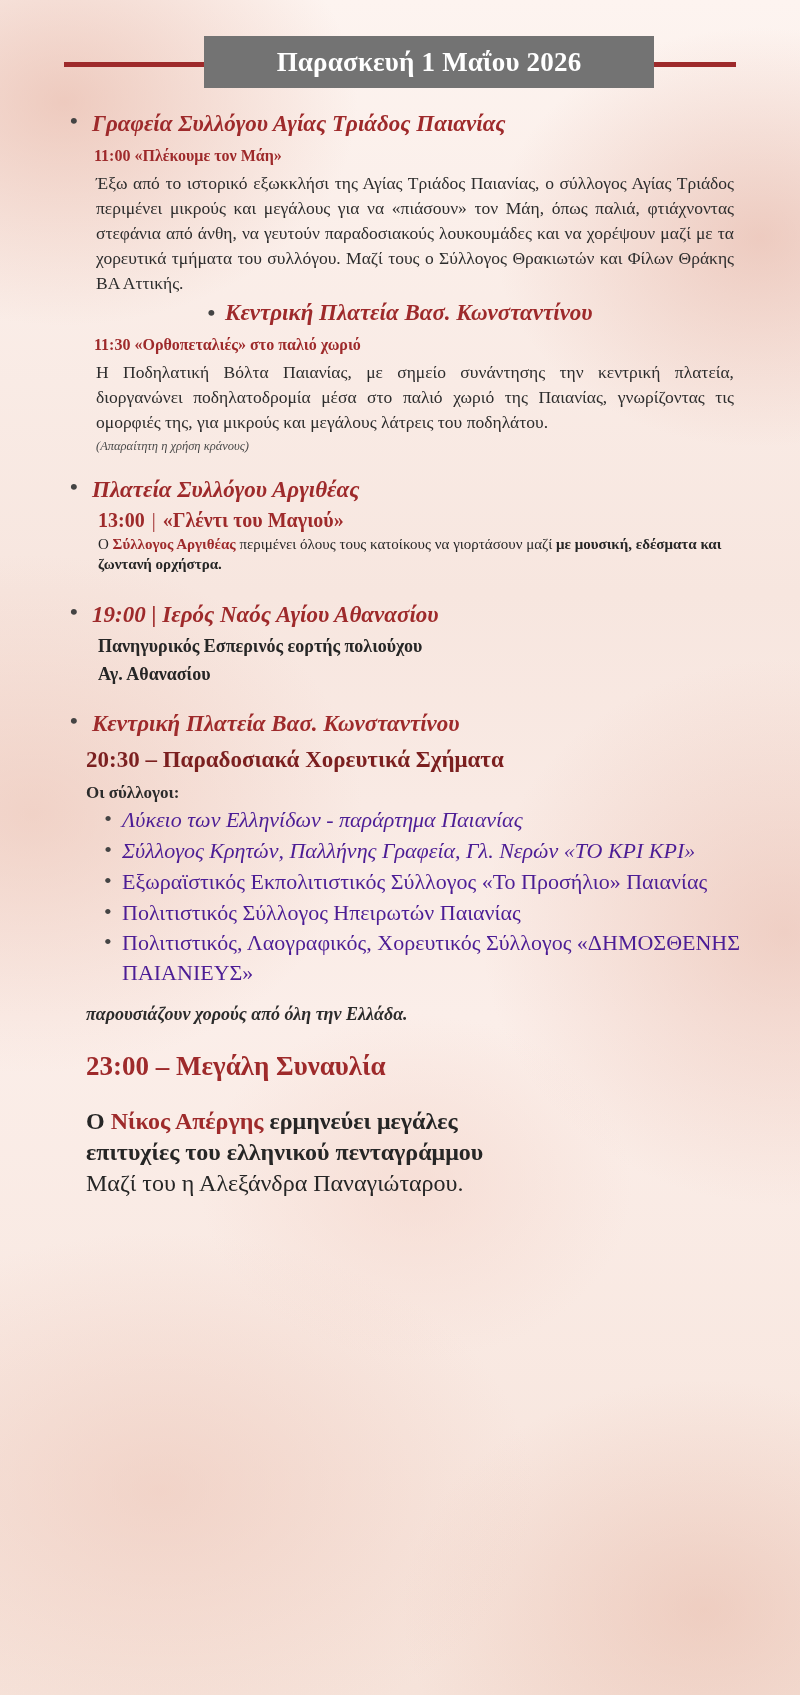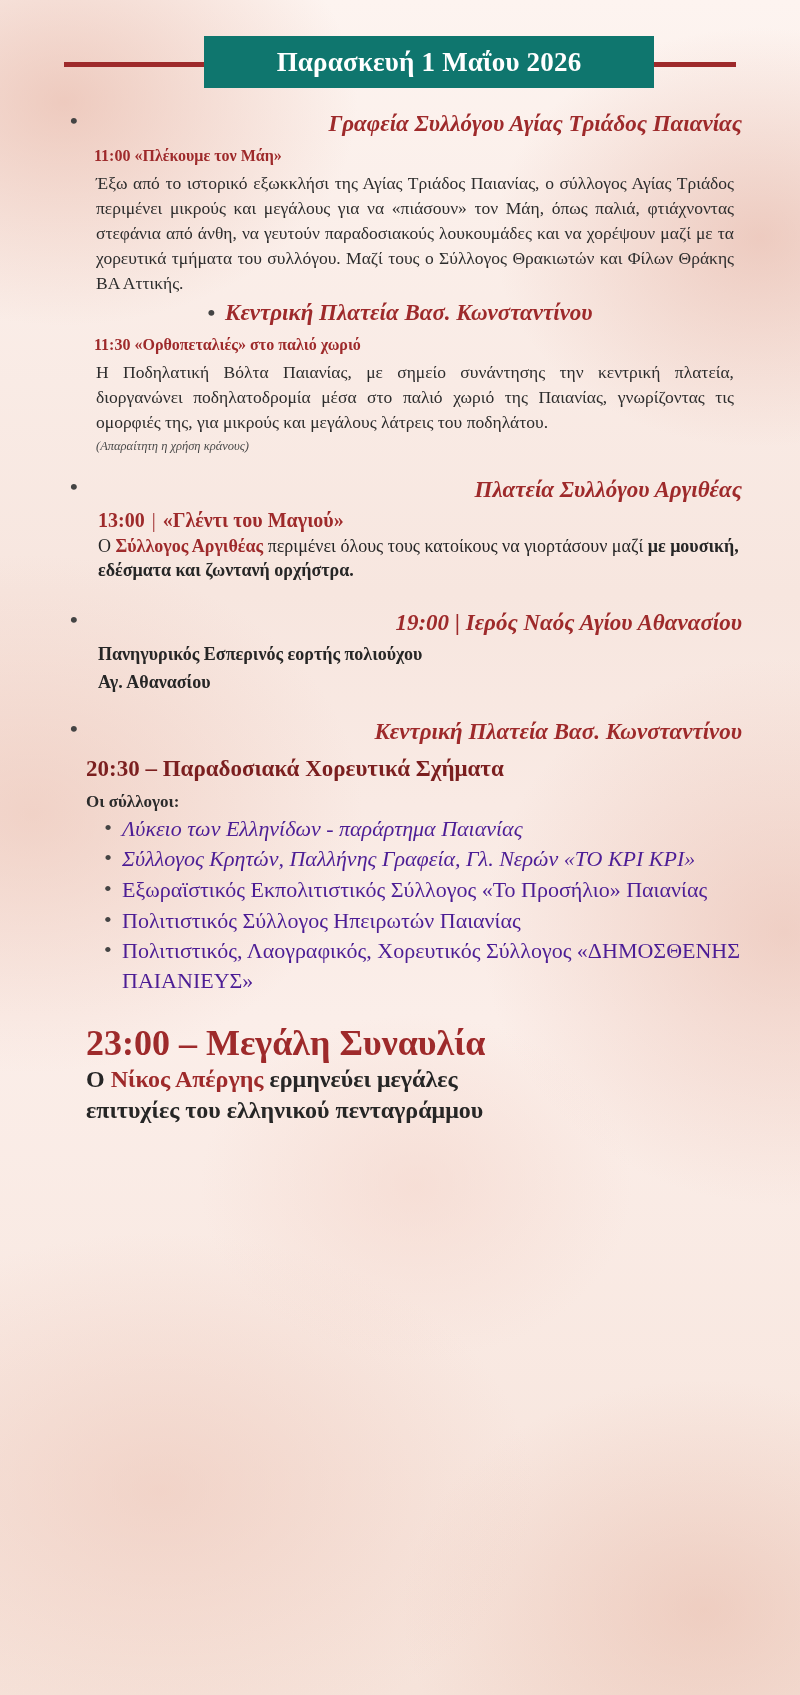--- a/index.html
+++ b/index.html
@@ -58,7 +58,7 @@
     left: 174px;
     width: 450px;
     height: 52px;
-    background: #0f766e;
+    background: #737373;
     display: flex;
     align-items: center;
     justify-content: center;

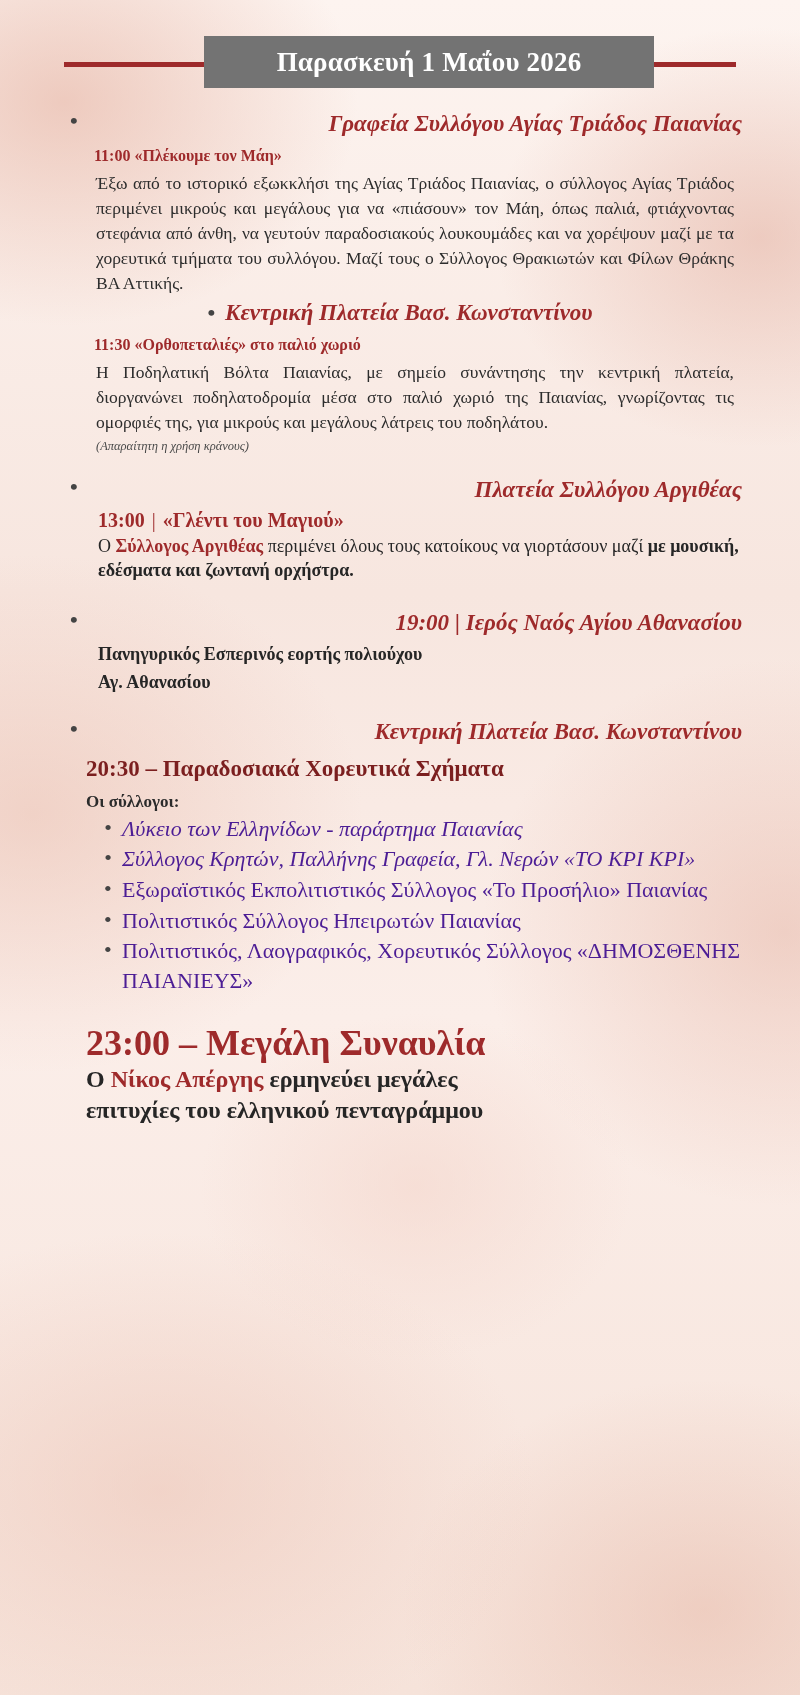--- a/index.html
+++ b/index.html
@@ -86,7 +86,6 @@
     font-size: 23px;
     line-height: 1.18;
     margin: 0 0 6px 0;
-    text-align: right;
   }
   .venue::before {
     content: "•";

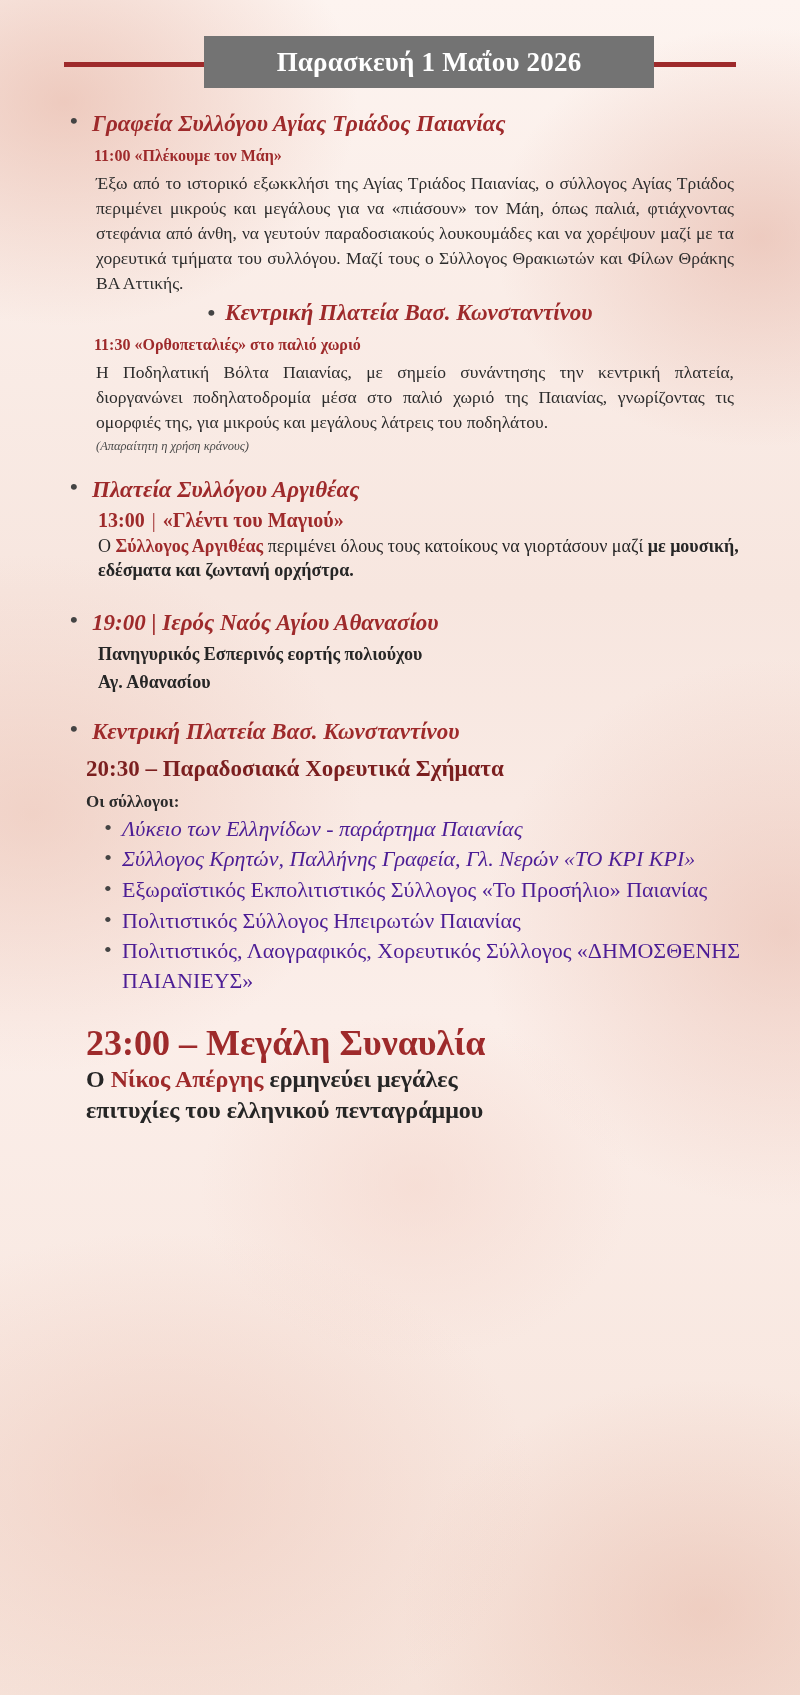--- a/index.html
+++ b/index.html
@@ -140,7 +140,7 @@
   .sub-time .sep { color: #9e2a2b; font-weight: normal; padding: 0 2px; }
 
   .line-text {
-    font-size: 18px;
+    font-size: 15px;
     line-height: 1.35;
     margin: 0;
     color: #262626;

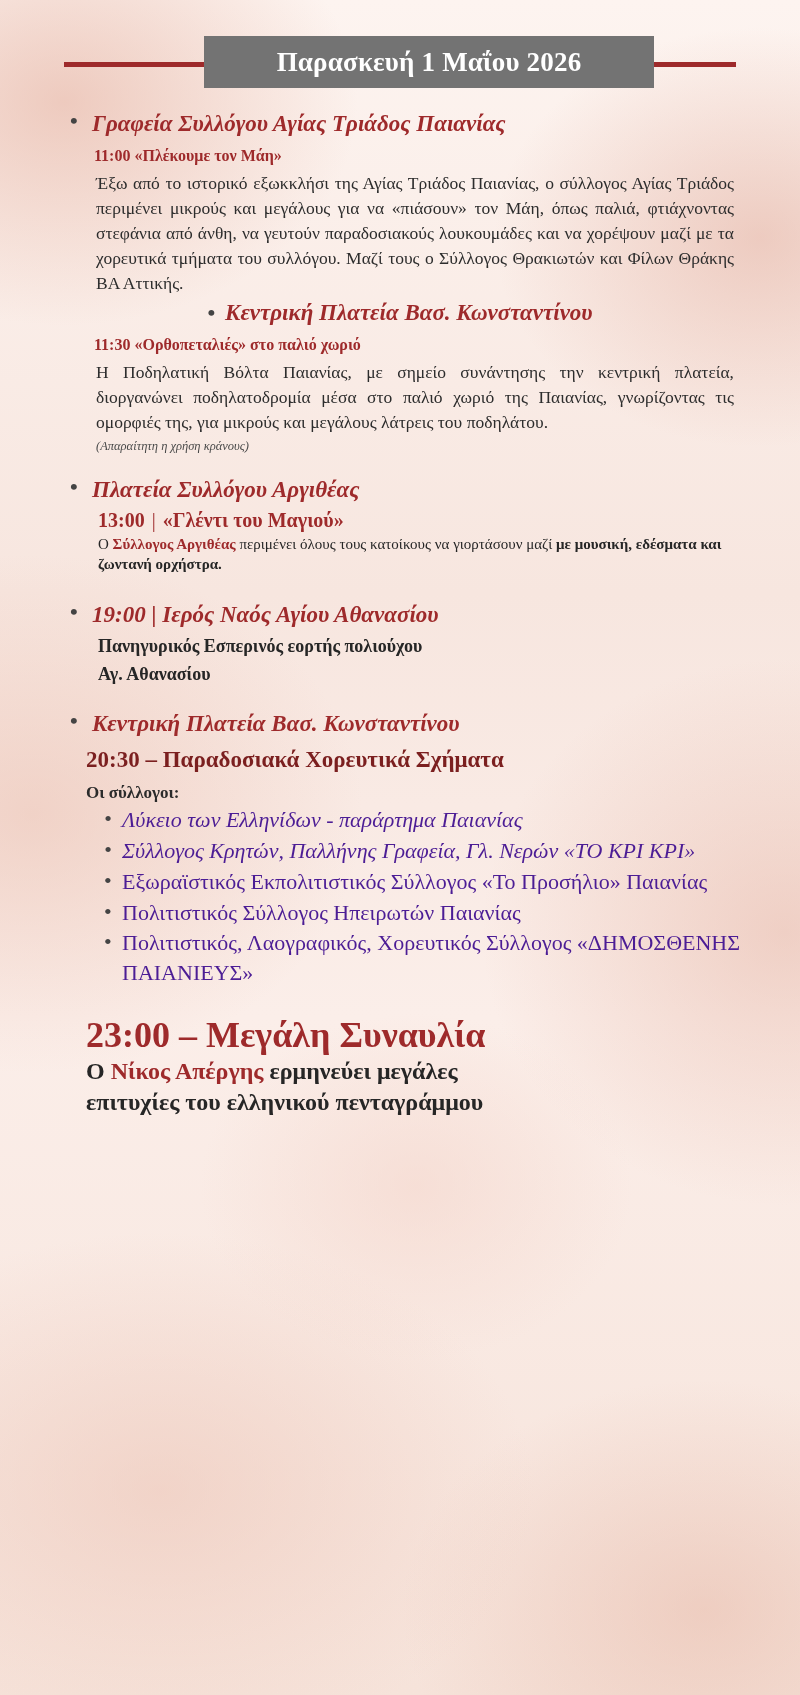--- a/index.html
+++ b/index.html
@@ -277,6 +277,7 @@
         <li>Πολιτιστικός Σύλλογος Ηπειρωτών Παιανίας</li>
         <li>Πολιτιστικός, Λαογραφικός, Χορευτικός Σύλλογος «ΔΗΜΟΣΘΕΝΗΣ ΠΑΙΑΝΙΕΥΣ»</li>
       </ul>
+      <p class="present-line">παρουσιάζουν χορούς από όλη την Ελλάδα.</p>
     </div>
 
     <div>

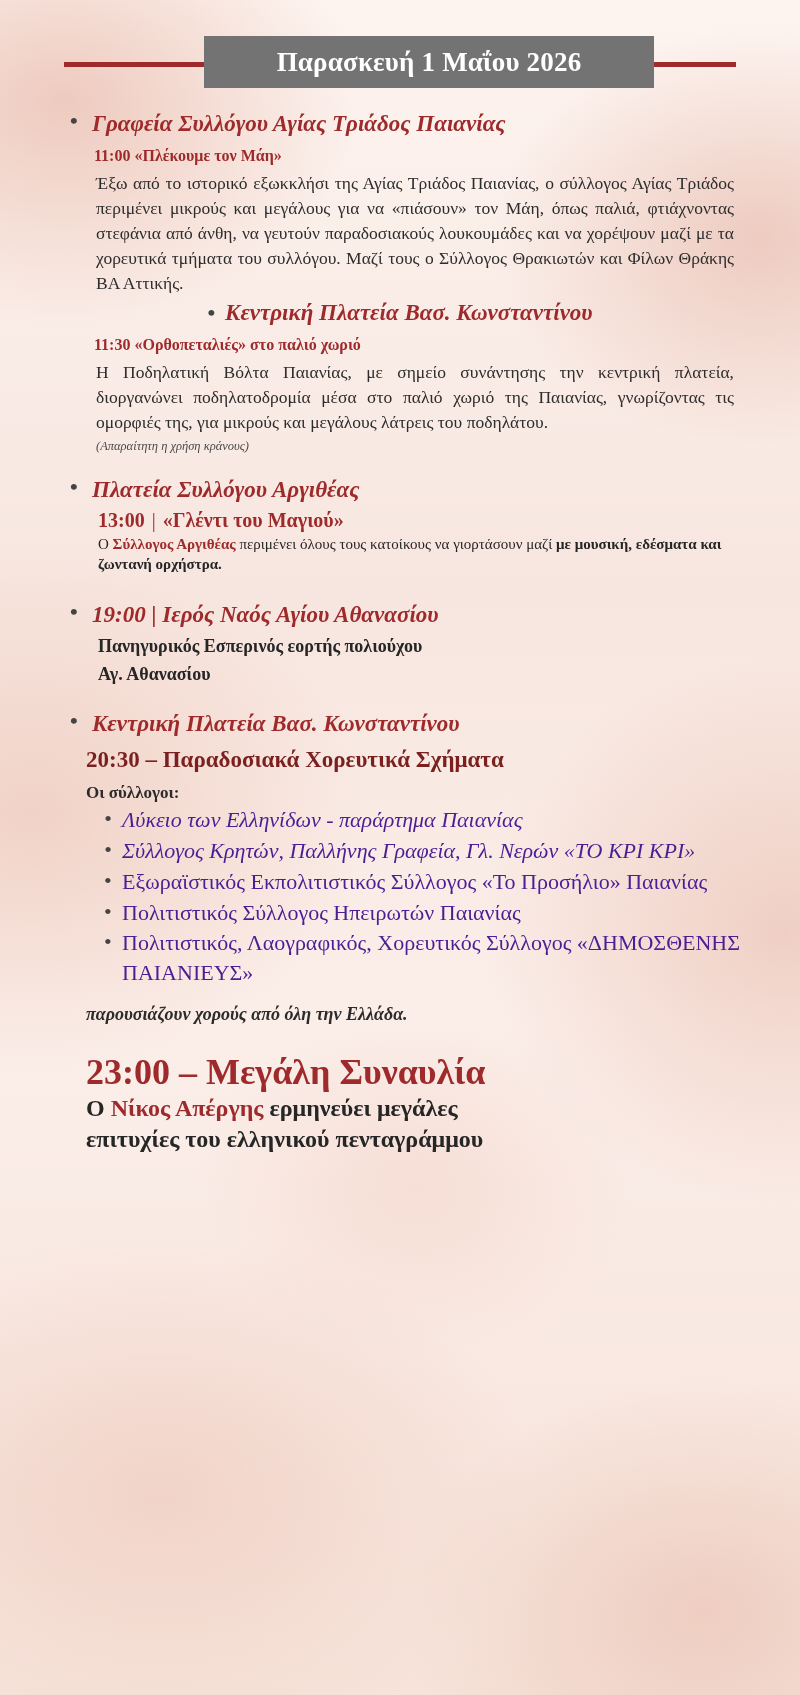--- a/index.html
+++ b/index.html
@@ -201,9 +201,9 @@
   .concert {
     color: #9e2a2b;
     font-weight: bold;
-    font-size: 36px;
-    padding-left: 28px;
-    margin: 26px 0 0 0;
+    font-size: 27px;
+    padding-left: 28px;
+    margin: 26px 0 24px 0;
   }
 
   .finale {

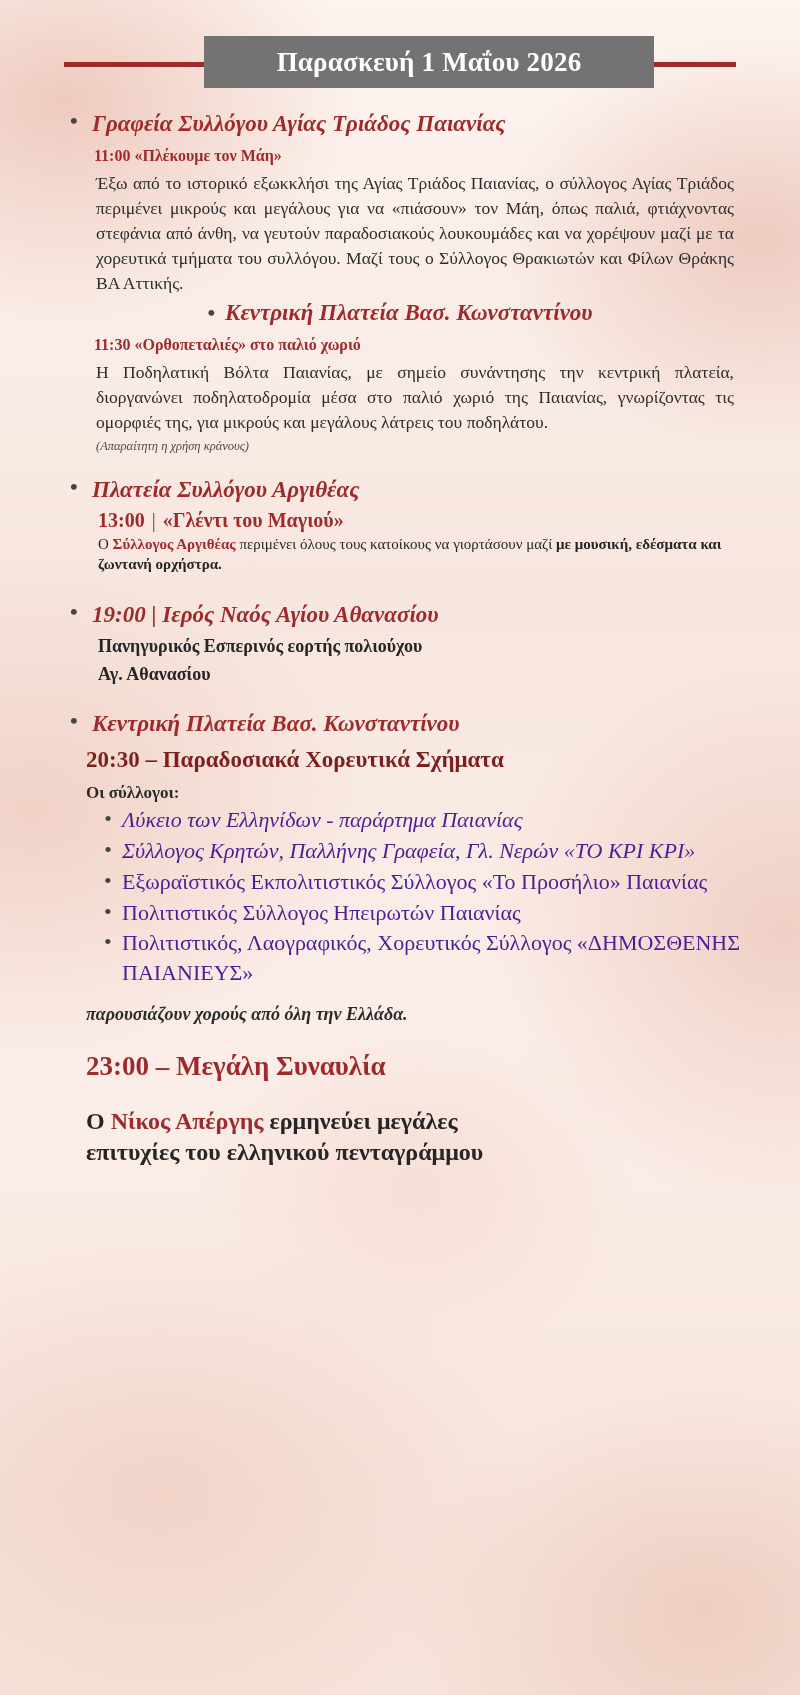--- a/index.html
+++ b/index.html
@@ -285,6 +285,7 @@
       <div class="finale">
         <p><span class="b">Ο </span><span class="name">Νίκος Απέργης</span><span class="b"> ερμηνεύει μεγάλες</span></p>
         <p class="b">επιτυχίες του ελληνικού πενταγράμμου</p>
+        <p class="last">Μαζί του η Αλεξάνδρα Παναγιώταρου.</p>
       </div>
     </div>
 

